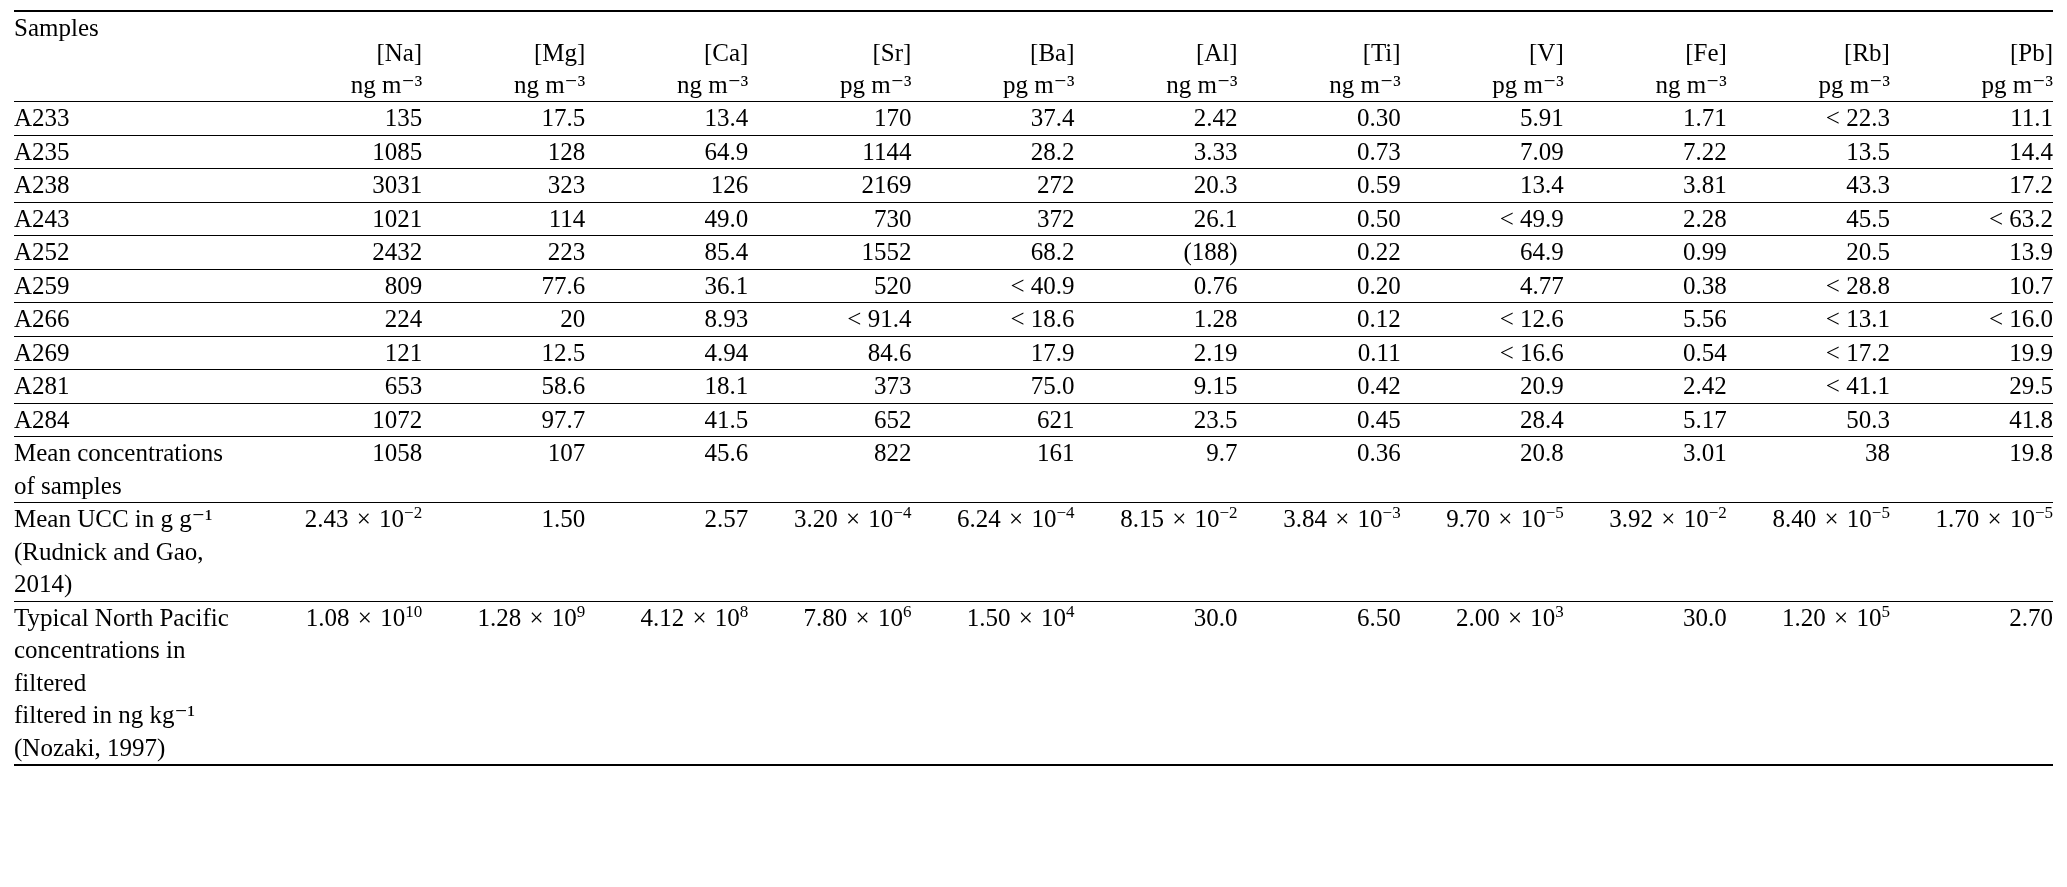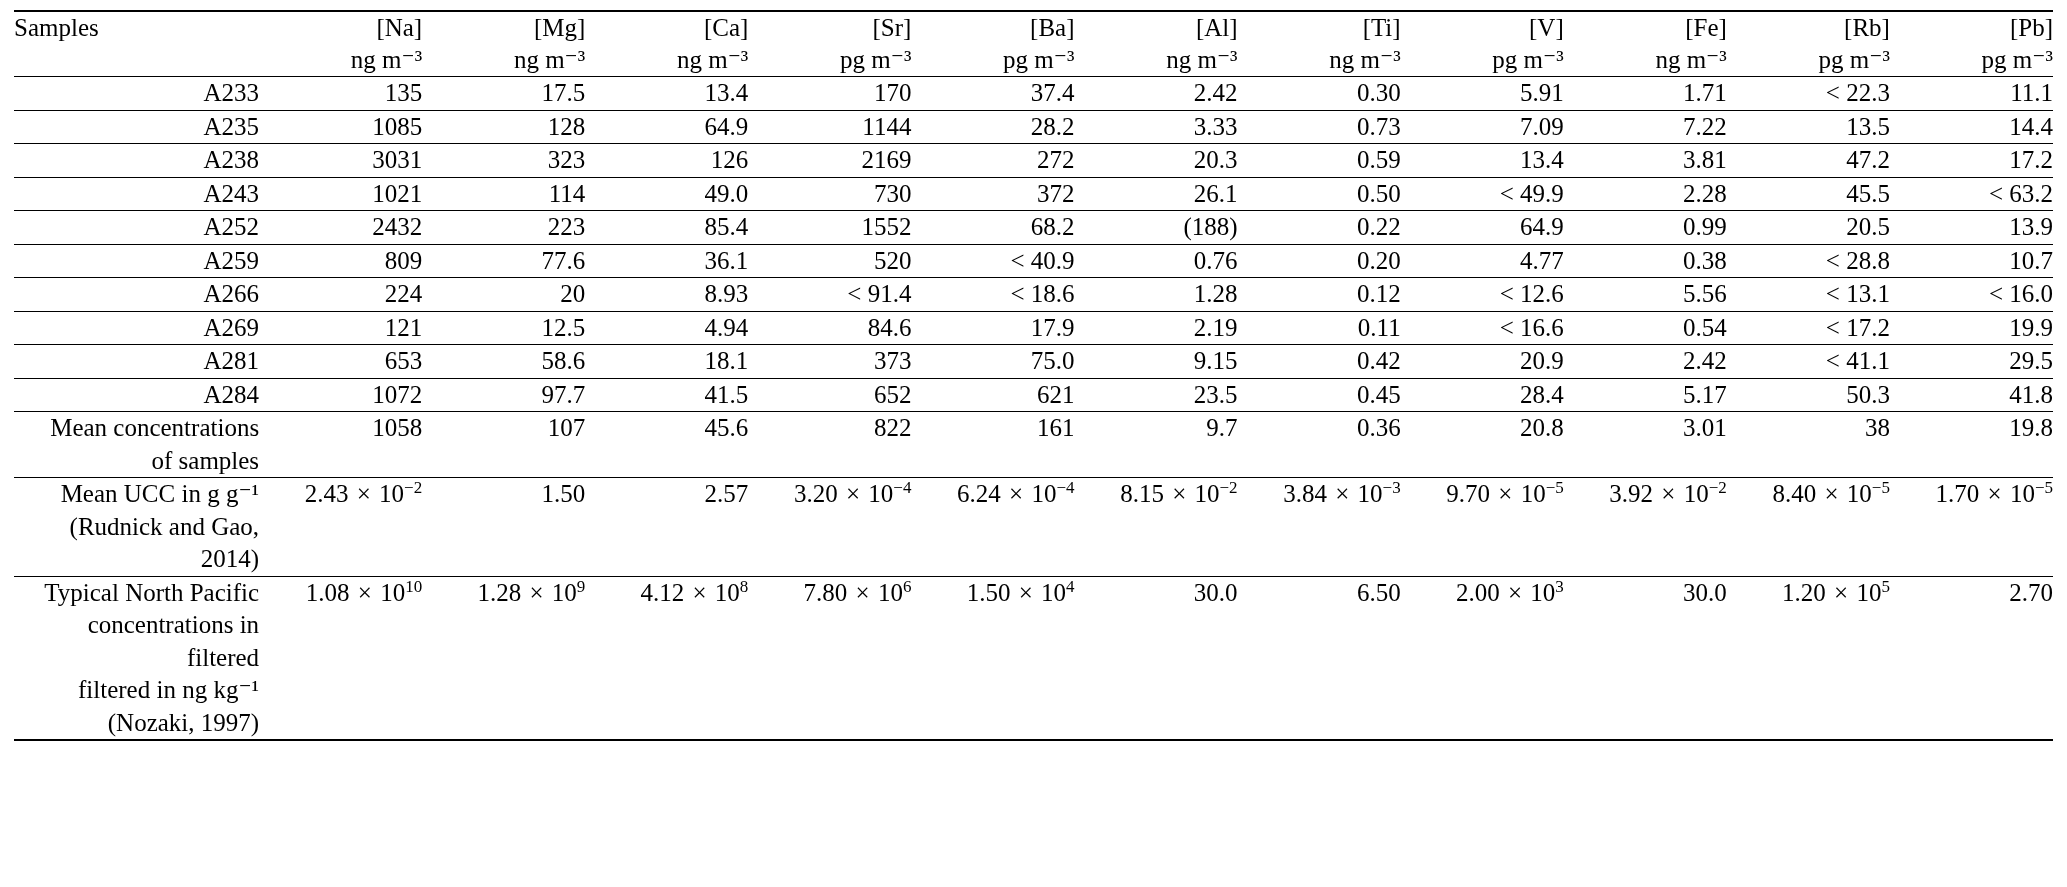--- a/index.html
+++ b/index.html
@@ -45,7 +45,7 @@
     line-height: 1.28;
     white-space: nowrap;
   }
-  .hdr-cell .l1 { display: block; }
+  .hdr-cell .l1 { display: block; margin-top: 25px; }
   .hdr-cell .l2 { display: block; }
   .hdr-sample {
     text-align: left;

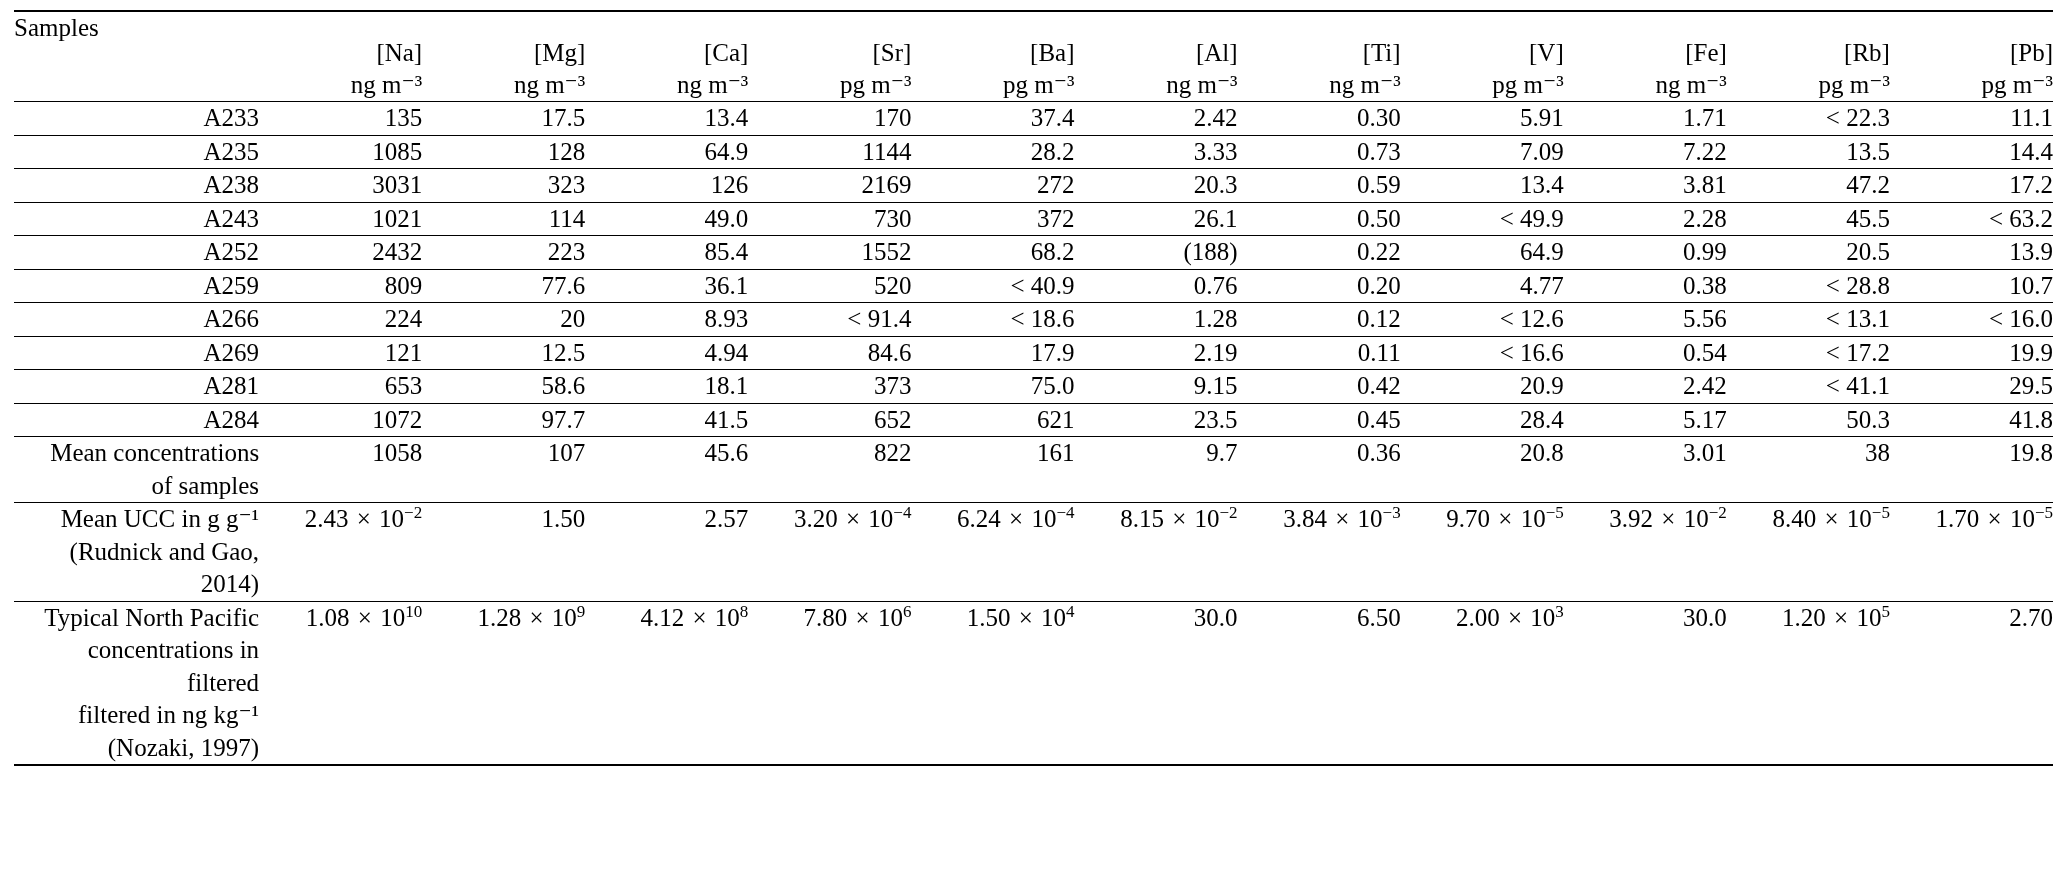--- a/index.html
+++ b/index.html
@@ -59,7 +59,7 @@
     line-height: 1.3;
   }
   td.label {
-    text-align: right;
+    text-align: left;
     padding: 9px 4px 9px 2px;
     line-height: 1.3;
     margin-top: 8px;

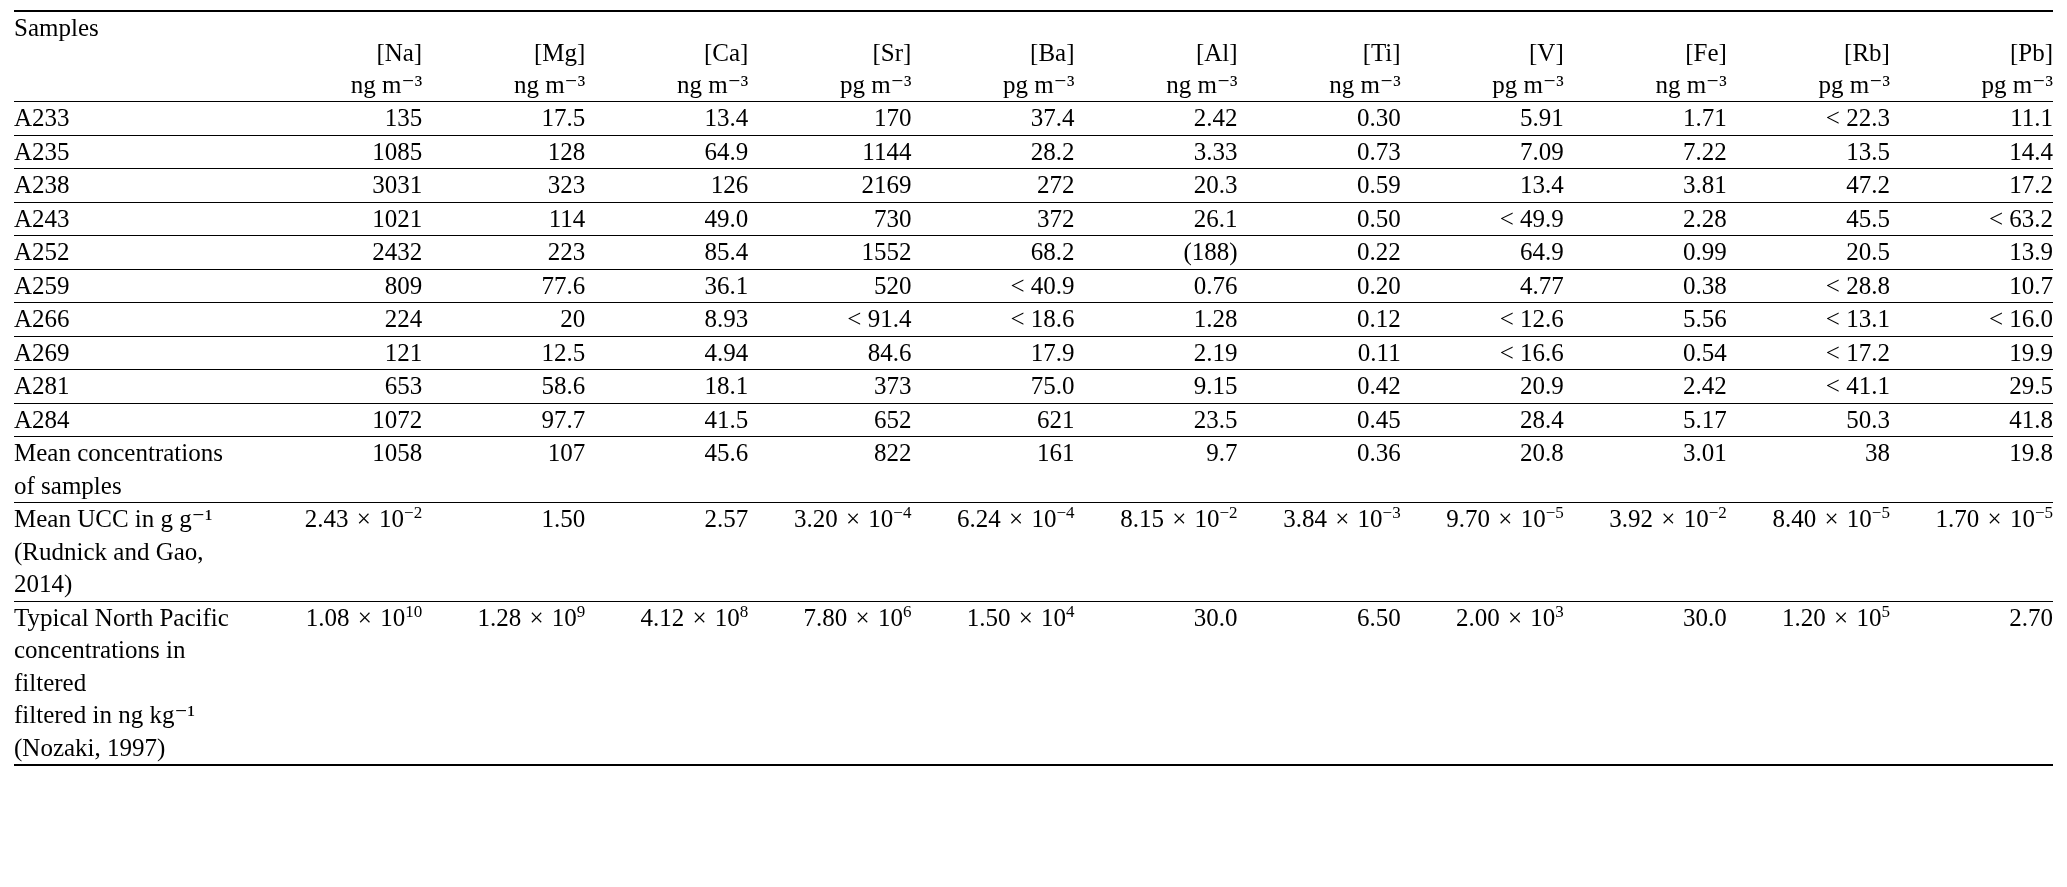--- a/index.html
+++ b/index.html
@@ -177,7 +177,7 @@
           <td class="num">0.59</td>
           <td class="num">13.4</td>
           <td class="num">3.81</td>
-          <td class="num">47.2</td>
+          <td class="num">43.3</td>
           <td class="num">17.2</td>
         </tr><tr class="rule-thin">
           <td class="label">A243</td>

